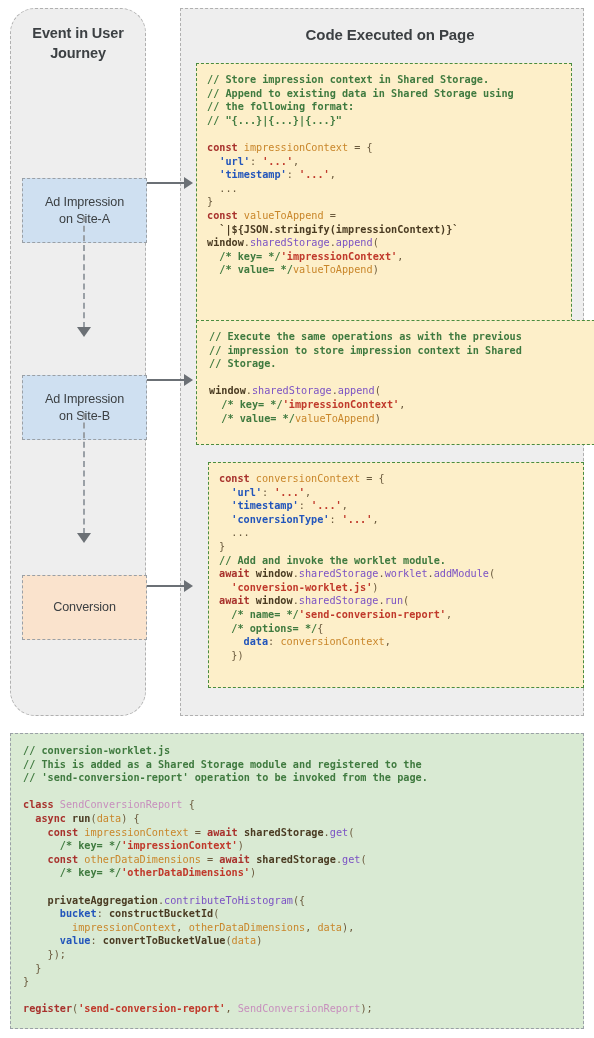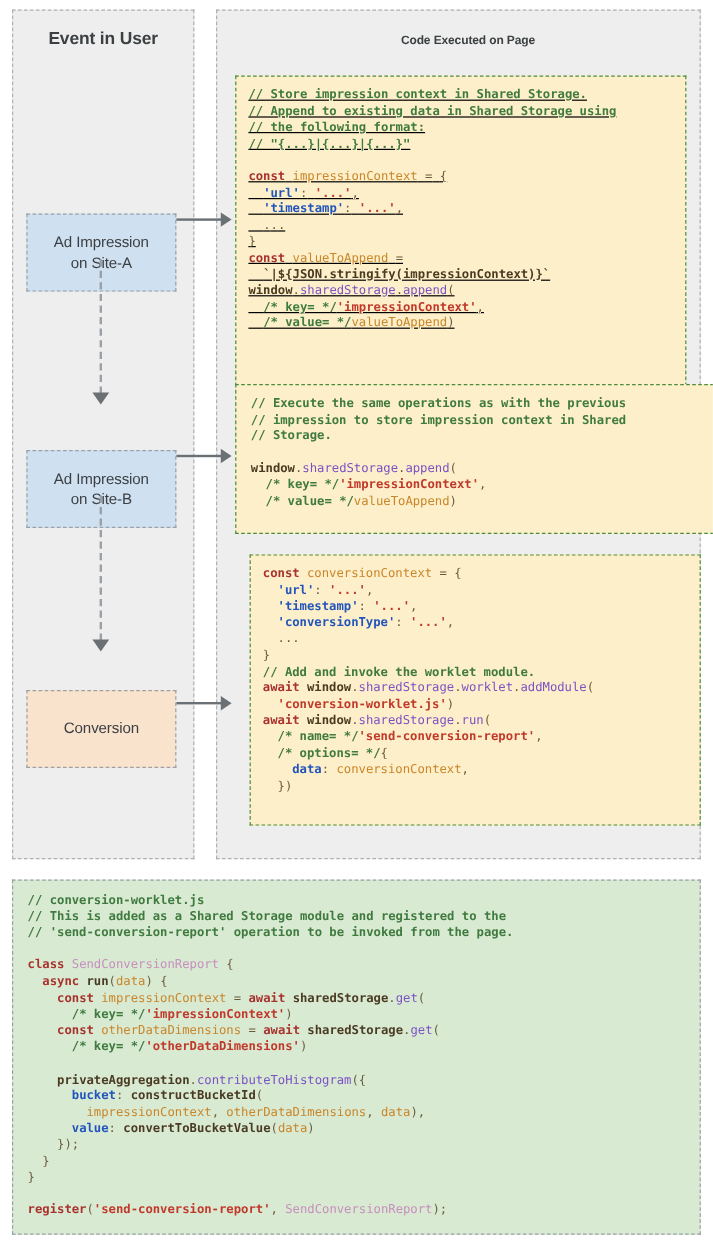--- a/index.html
+++ b/index.html
@@ -22,7 +22,7 @@
     border: 1px dashed #b0b0b0;
     box-sizing: border-box;
   }
-  #col-left  { left: 10px;  top: 8px; width: 152px; height: 708px; }
+  #col-left  { left: 10px;  top: 8px; width: 136px; height: 708px; border-radius: 25px; }
   #col-right { left: 180px; top: 8px; width: 404px; height: 708px; }
 
   .col-title {

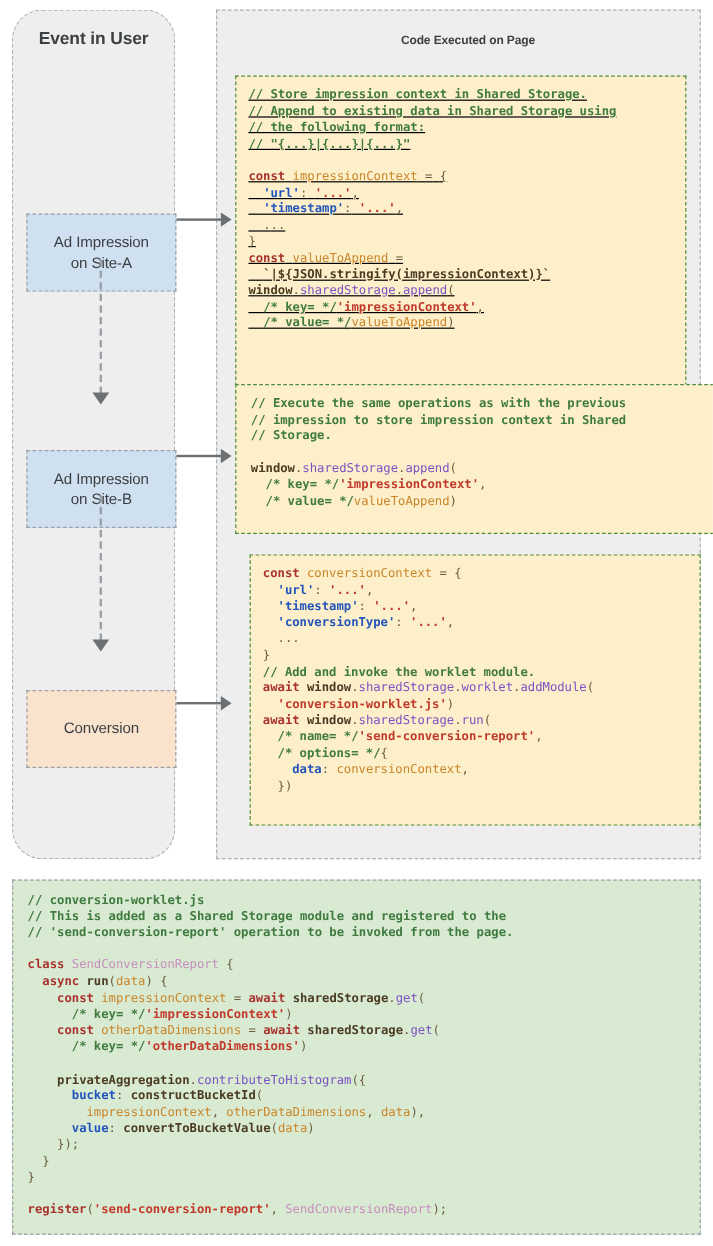--- a/index.html
+++ b/index.html
@@ -36,7 +36,7 @@
     letter-spacing: -0.1px;
   }
   #title-left  { top: 14px; }
-  #title-right { top: 16px; font-size: 10px; margin-left: 16px; }
+  #title-right { top: 16px; font-size: 15px; margin-left: 16px; }
 
   
   .journey-box {

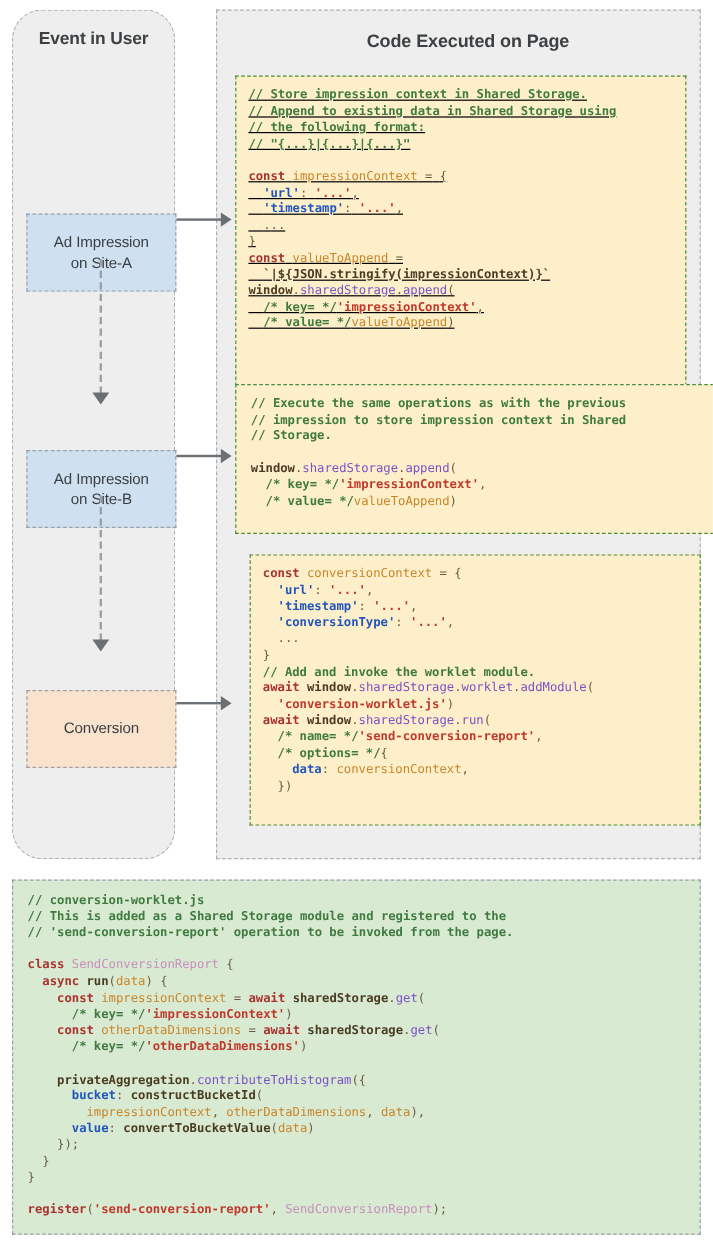--- a/index.html
+++ b/index.html
@@ -142,6 +142,7 @@
 <div class="col" id="col-left">
   <div class="col-title" id="title-left">
     <div>Event in User</div>
+    <div>Journey</div>
   </div>
 </div>
 

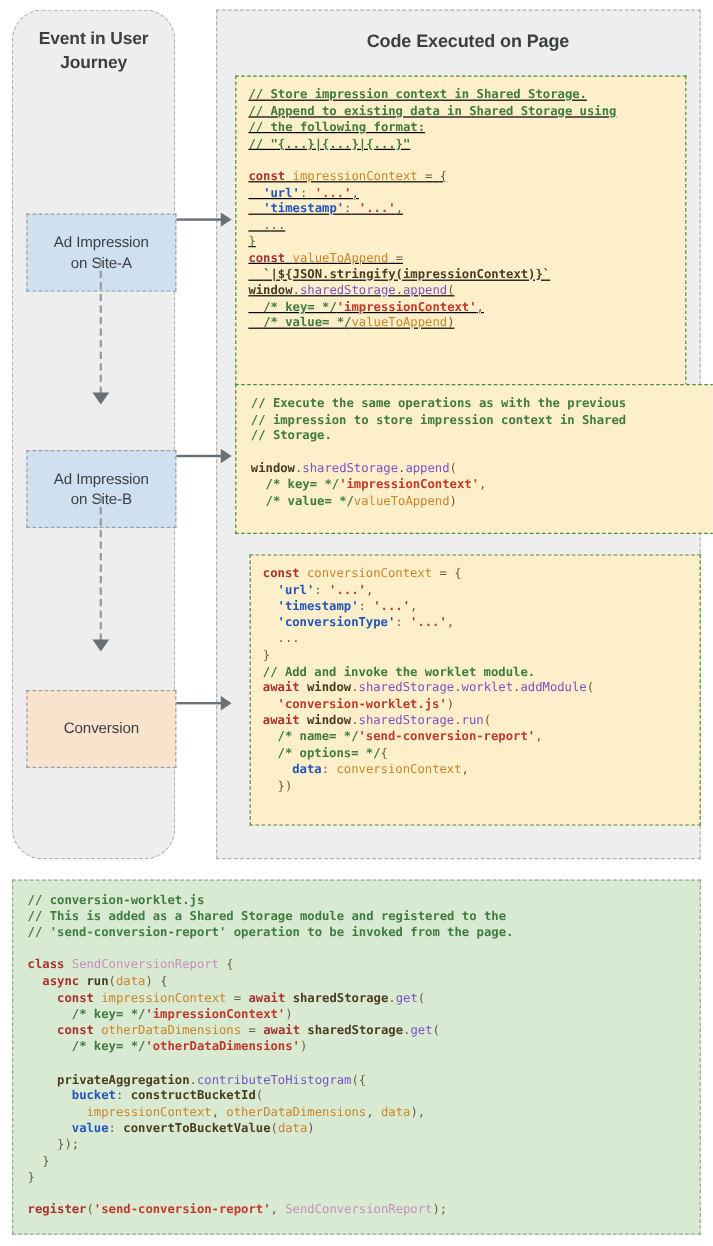--- a/index.html
+++ b/index.html
@@ -119,7 +119,7 @@
     border: 1px dashed #9aa0a6;
     padding: 10px 12px;
   }
-  #code-1 { left: 196px; top: 63px;  width: 376px; height: 304px; text-decoration: underline; }
+  #code-1 { left: 196px; top: 63px;  width: 376px; height: 304px; }
   #code-2 { left: 196px; top: 320px; width: 444px; height: 125px; padding-left: 12px; }
   #code-3 { left: 196px; top: 462px; width: 376px; height: 226px; margin-left: 12px; }
   #code-worklet { left: 10px; top: 733px; width: 574px; height: 296px; }

